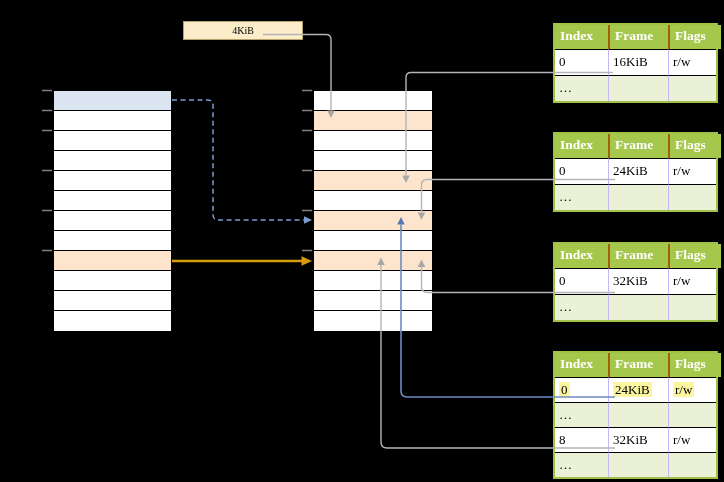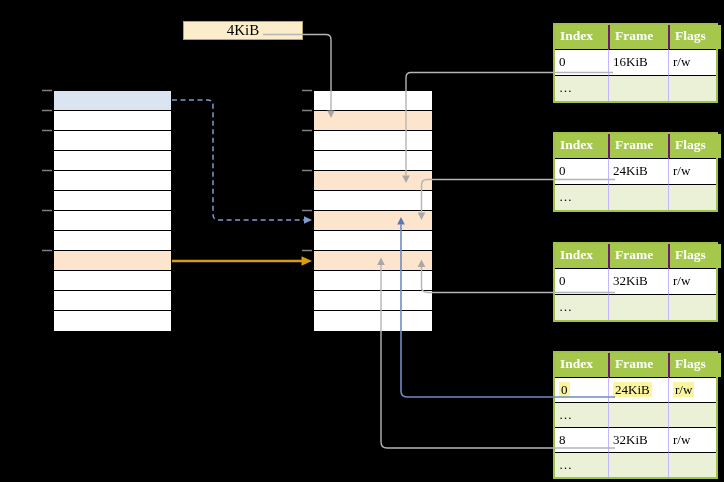--- a/index.html
+++ b/index.html
@@ -17,7 +17,7 @@
   #size-box{
     position:absolute;left:183px;top:21px;width:120px;height:19px;box-sizing:border-box;
     background:var(--c-cream_fill);border:1px solid var(--c-cream_border);
-    text-align:center;font-size:15px;line-height:17px;color:#000;
+    text-align:center;font-size:10px;line-height:17px;color:#000;
   }
   
   .ftable{position:absolute;left:553px;width:165px;box-sizing:border-box;

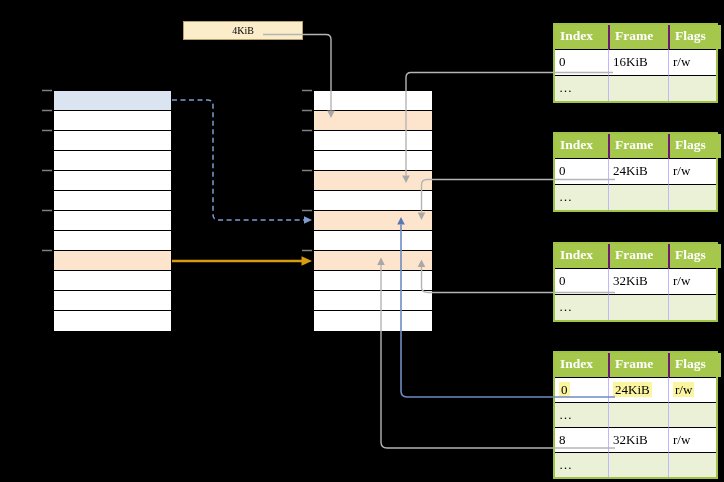--- a/index.html
+++ b/index.html
@@ -25,7 +25,7 @@
   .thead,.trow{display:grid;grid-template-columns:53px 60px 1fr;}
   .th{background:var(--c-green_header);color:#fff;font-weight:bold;font-size:13.5px;
     height:24px;box-sizing:border-box;padding:3px 15px 0 5px;}
-  .th + .th{border-left:2px solid #701a75;}
+  .th + .th{border-left:2px solid #a16207;}
   .td{height:26px;box-sizing:border-box;border-top:1px solid #000;font-size:13px;
     padding:4px 0 0 4px;background:#fff;color:#000;}
   .td + .td{border-left:1px solid #c4b5fd;}

